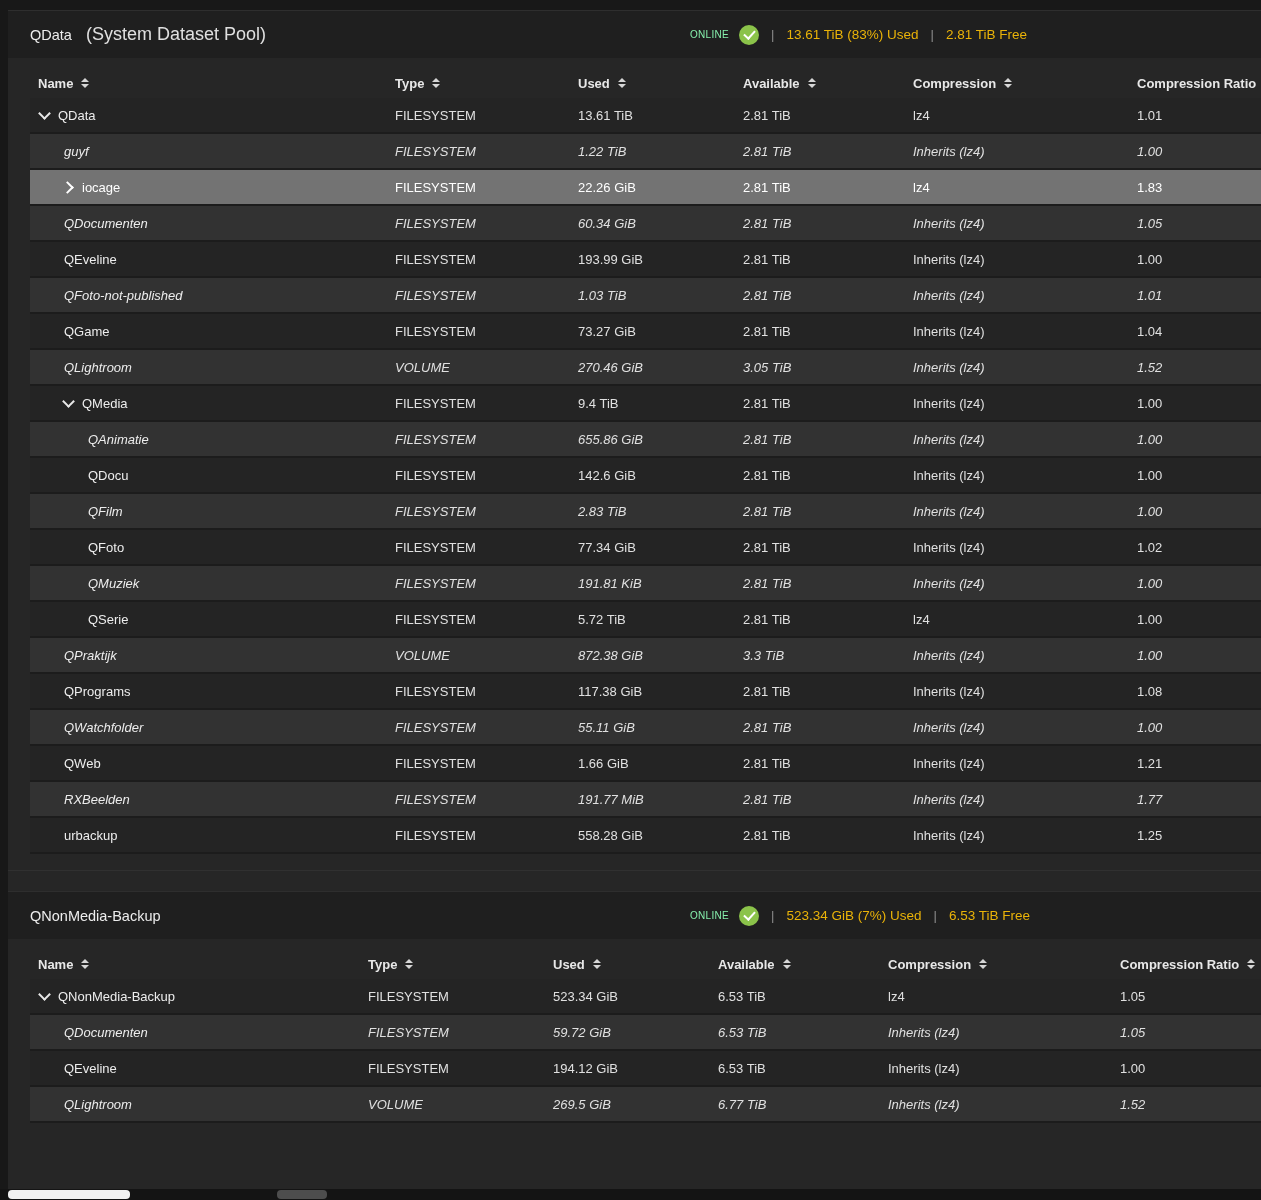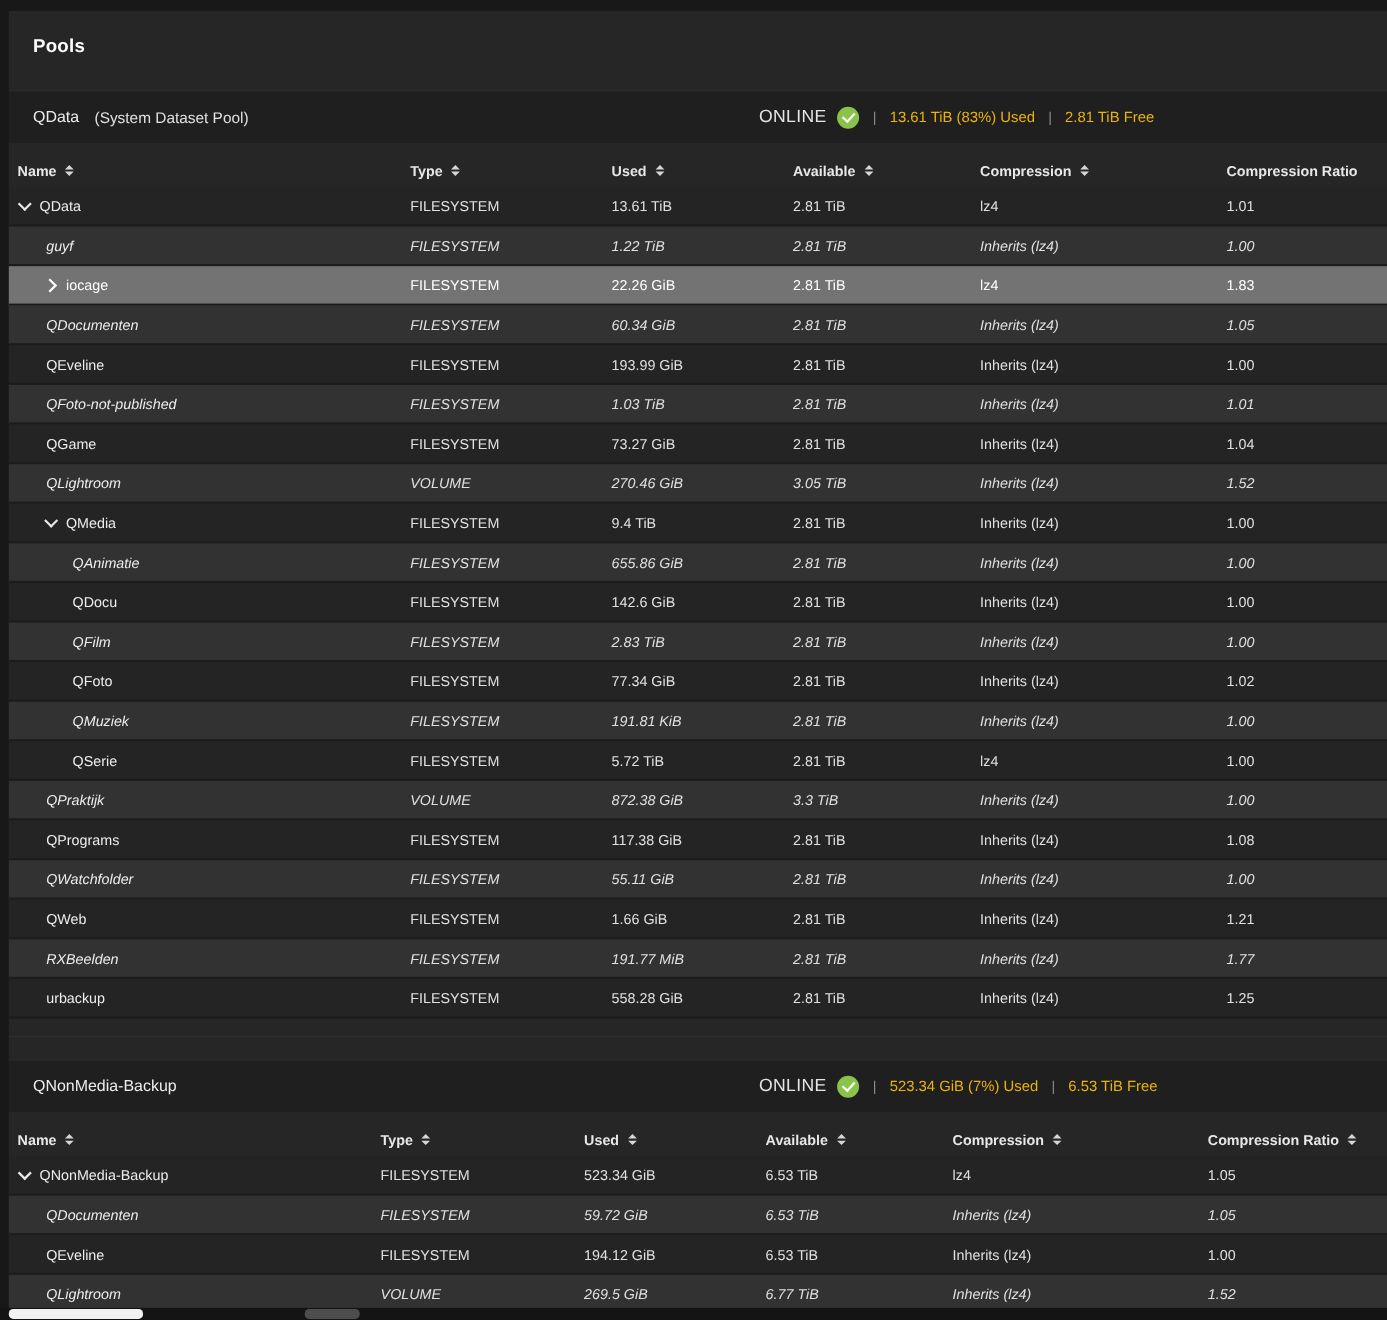--- a/index.html
+++ b/index.html
@@ -72,7 +72,6 @@
 
 <div class="page">
   <div class="card">
-    <div class="card-title">Pools</div>
 
     <section class="pool-sec-0">
       <div class="pool-header">

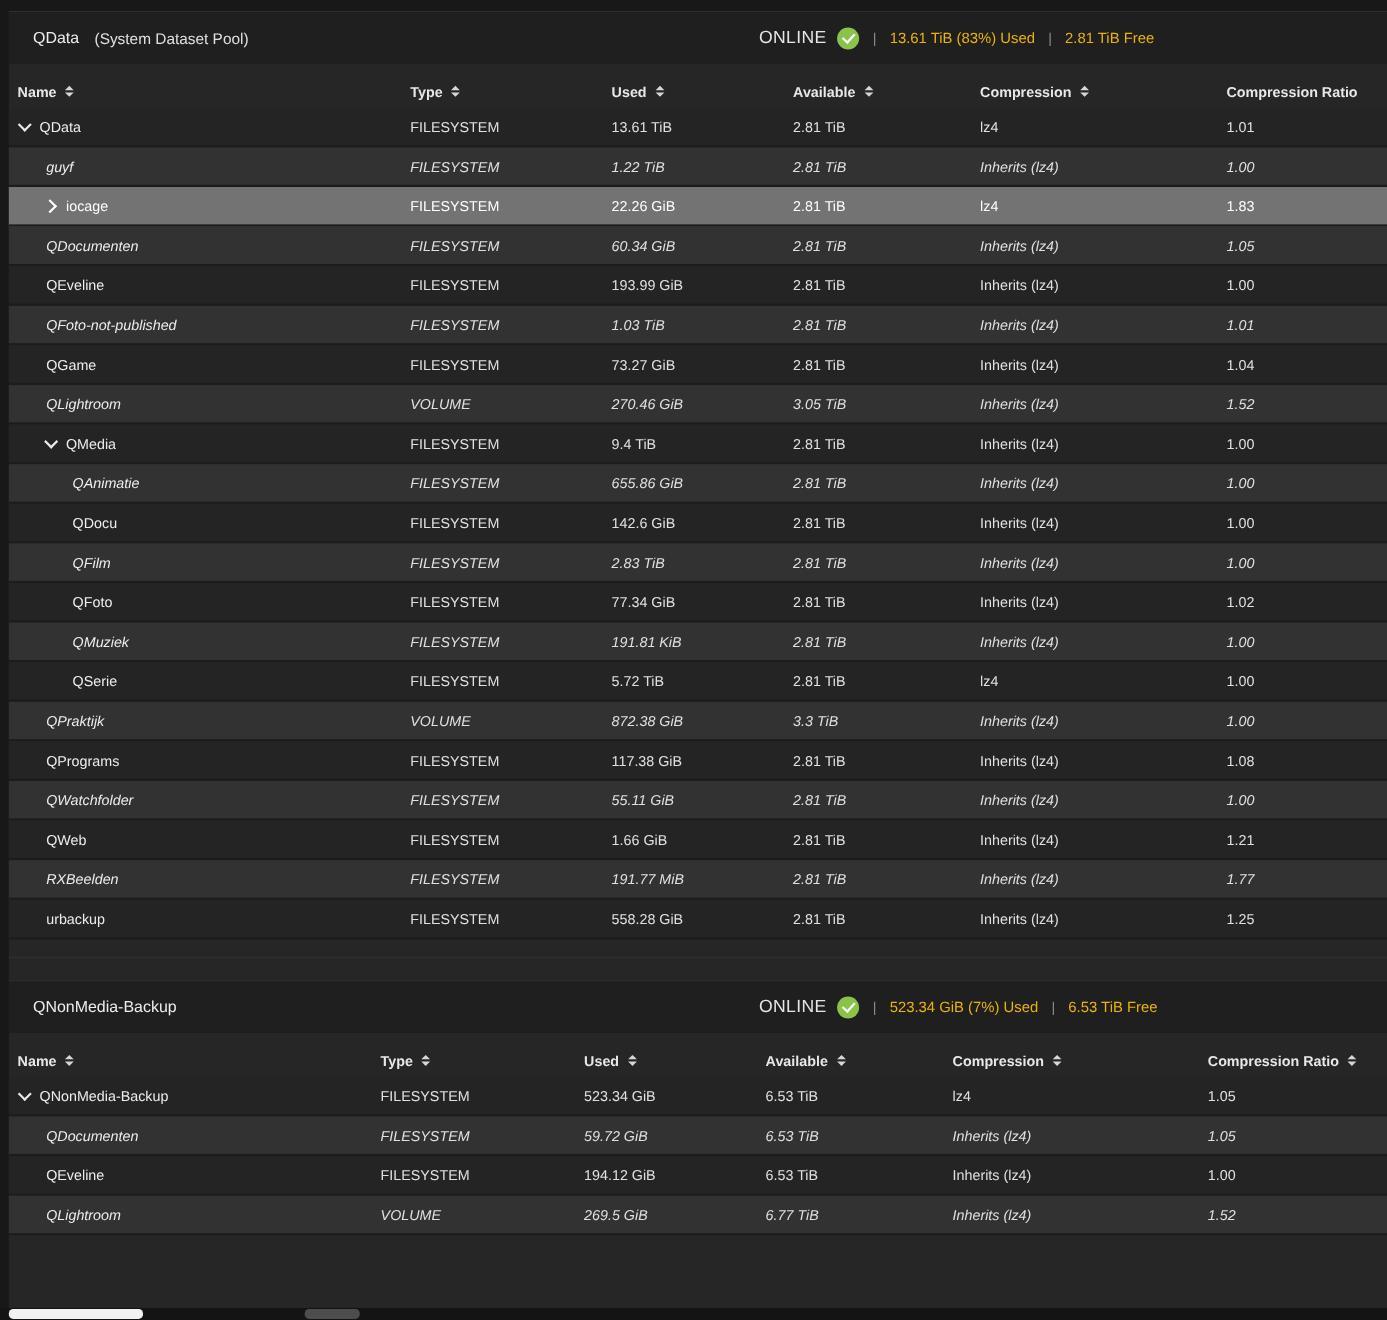--- a/index.html
+++ b/index.html
@@ -16,7 +16,7 @@
                  display:flex; align-items:center; padding-left:22px;
                  border-top:1px solid #2e2e2e; }
   .pool-name { font-size:14.5px; color:#ededed; }
-  .pool-suffix { font-size:14px; color:#e0e0e0; margin-left:14px; }
+  .pool-suffix { font-size:18px; color:#e0e0e0; margin-left:14px; }
   .pool-status { position:absolute; left:682px; top:0; height:100%;
                  display:flex; align-items:center; gap:10px; white-space:nowrap; }
   .status-label { font-size:16px; color:#e5e5e5; letter-spacing:.3px; }

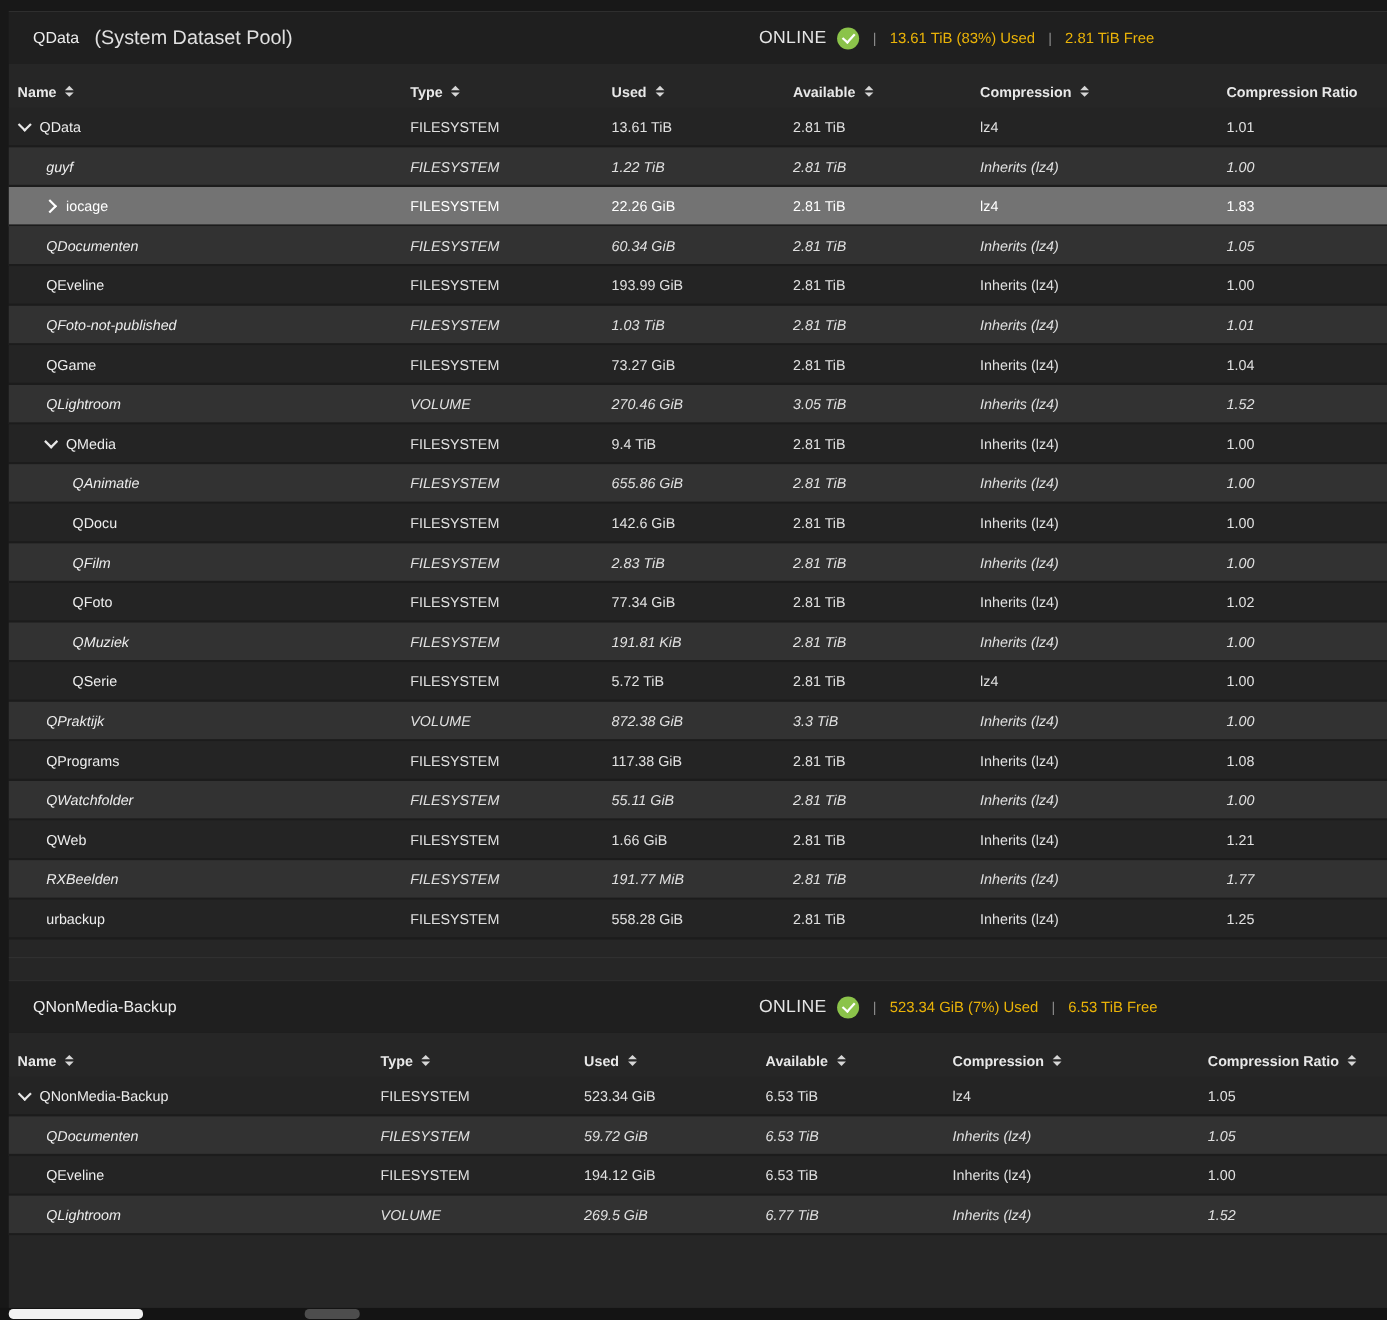--- a/index.html
+++ b/index.html
@@ -19,7 +19,7 @@
   .pool-suffix { font-size:18px; color:#e0e0e0; margin-left:14px; }
   .pool-status { position:absolute; left:682px; top:0; height:100%;
                  display:flex; align-items:center; gap:10px; white-space:nowrap; }
-  .status-label { font-size:16px; color:#e5e5e5; letter-spacing:.3px; }
+  .status-label { font-size:10px; color:#86efac; letter-spacing:.3px; }
   .check-icon { width:20px; height:20px; border-radius:50%; background:#8bc34a;
                 position:relative; display:inline-block; }
   .check-icon::after { content:""; position:absolute; left:6.5px; top:3.5px;

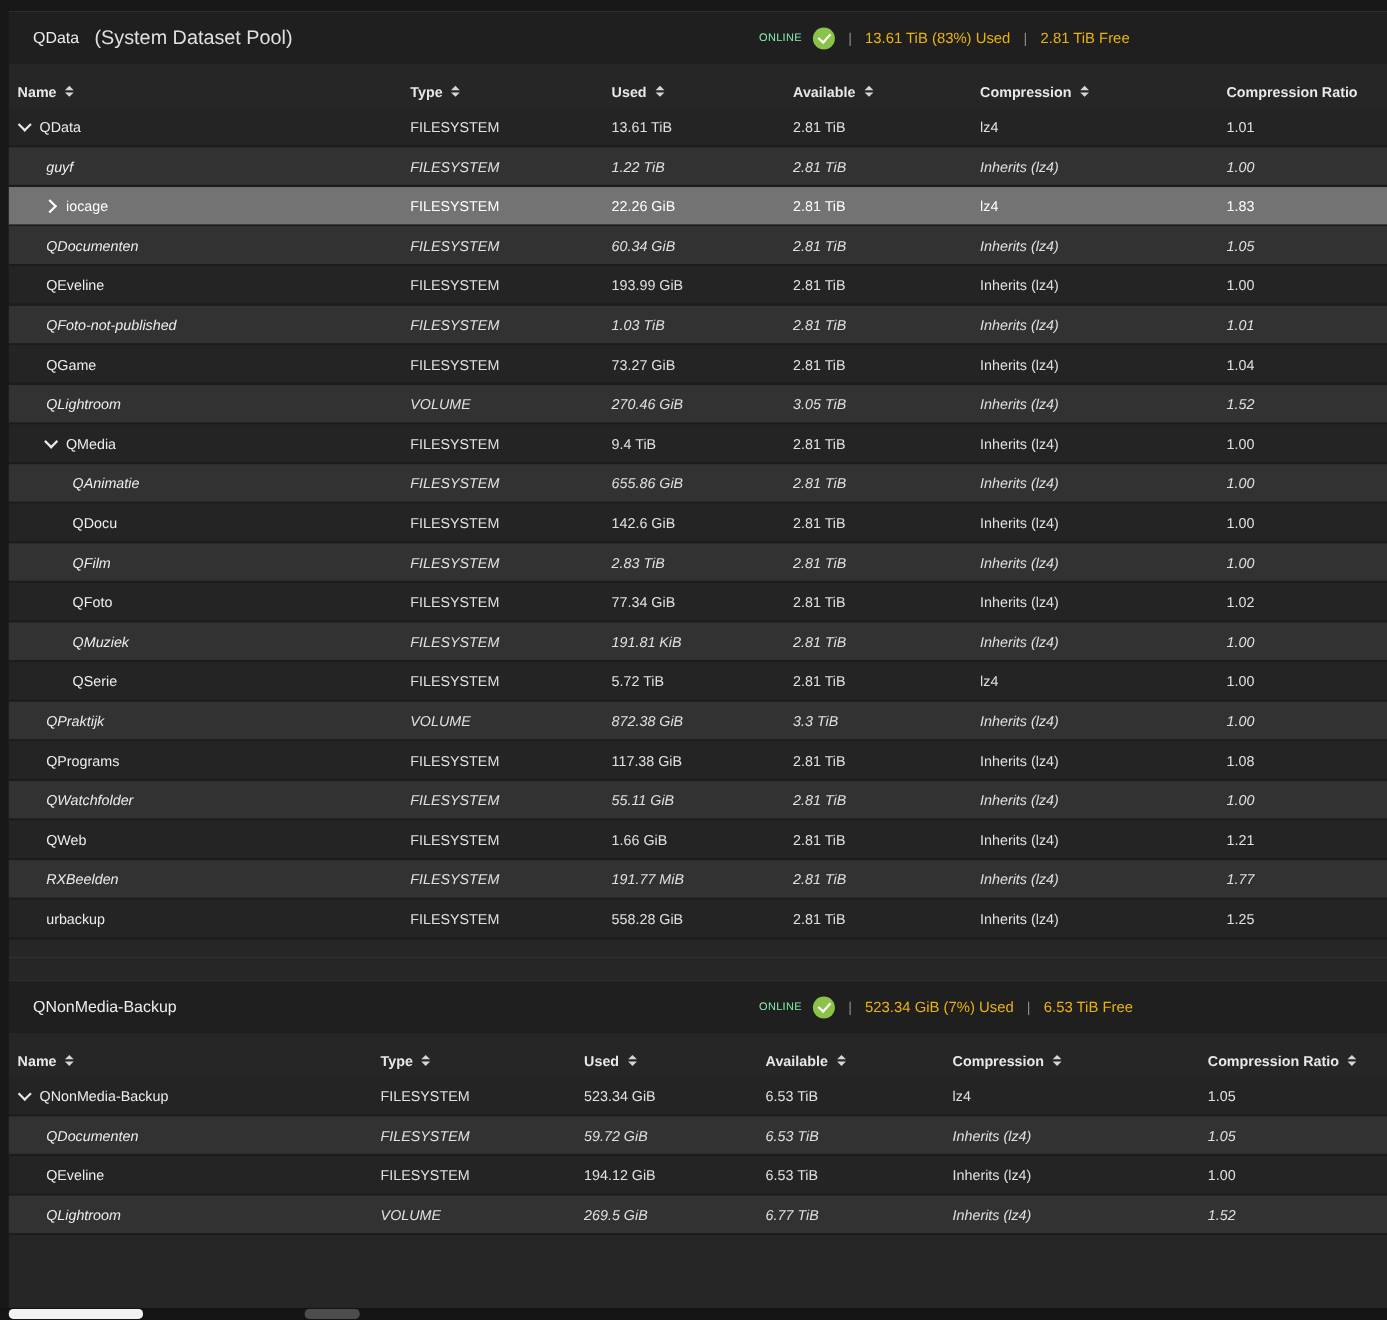--- a/index.html
+++ b/index.html
@@ -28,7 +28,7 @@
   .pipe { color:#8d8d8d; font-size:13px; margin:0 2px; }
   .stat-text { font-size:13.5px; color:#eab308; }
 
-  .table { }
+  .table { margin-left:22px; }
   .thead { display:grid; height:30px; margin-top:10px; align-items:center; }
   .pool-sec-0 .thead, .pool-sec-0 .tr { grid-template-columns:357px 183px 165px 170px 224px minmax(160px,1fr); }
   .pool-sec-1 .thead, .pool-sec-1 .tr { grid-template-columns:330px 185px 165px 170px 232px minmax(160px,1fr); }

